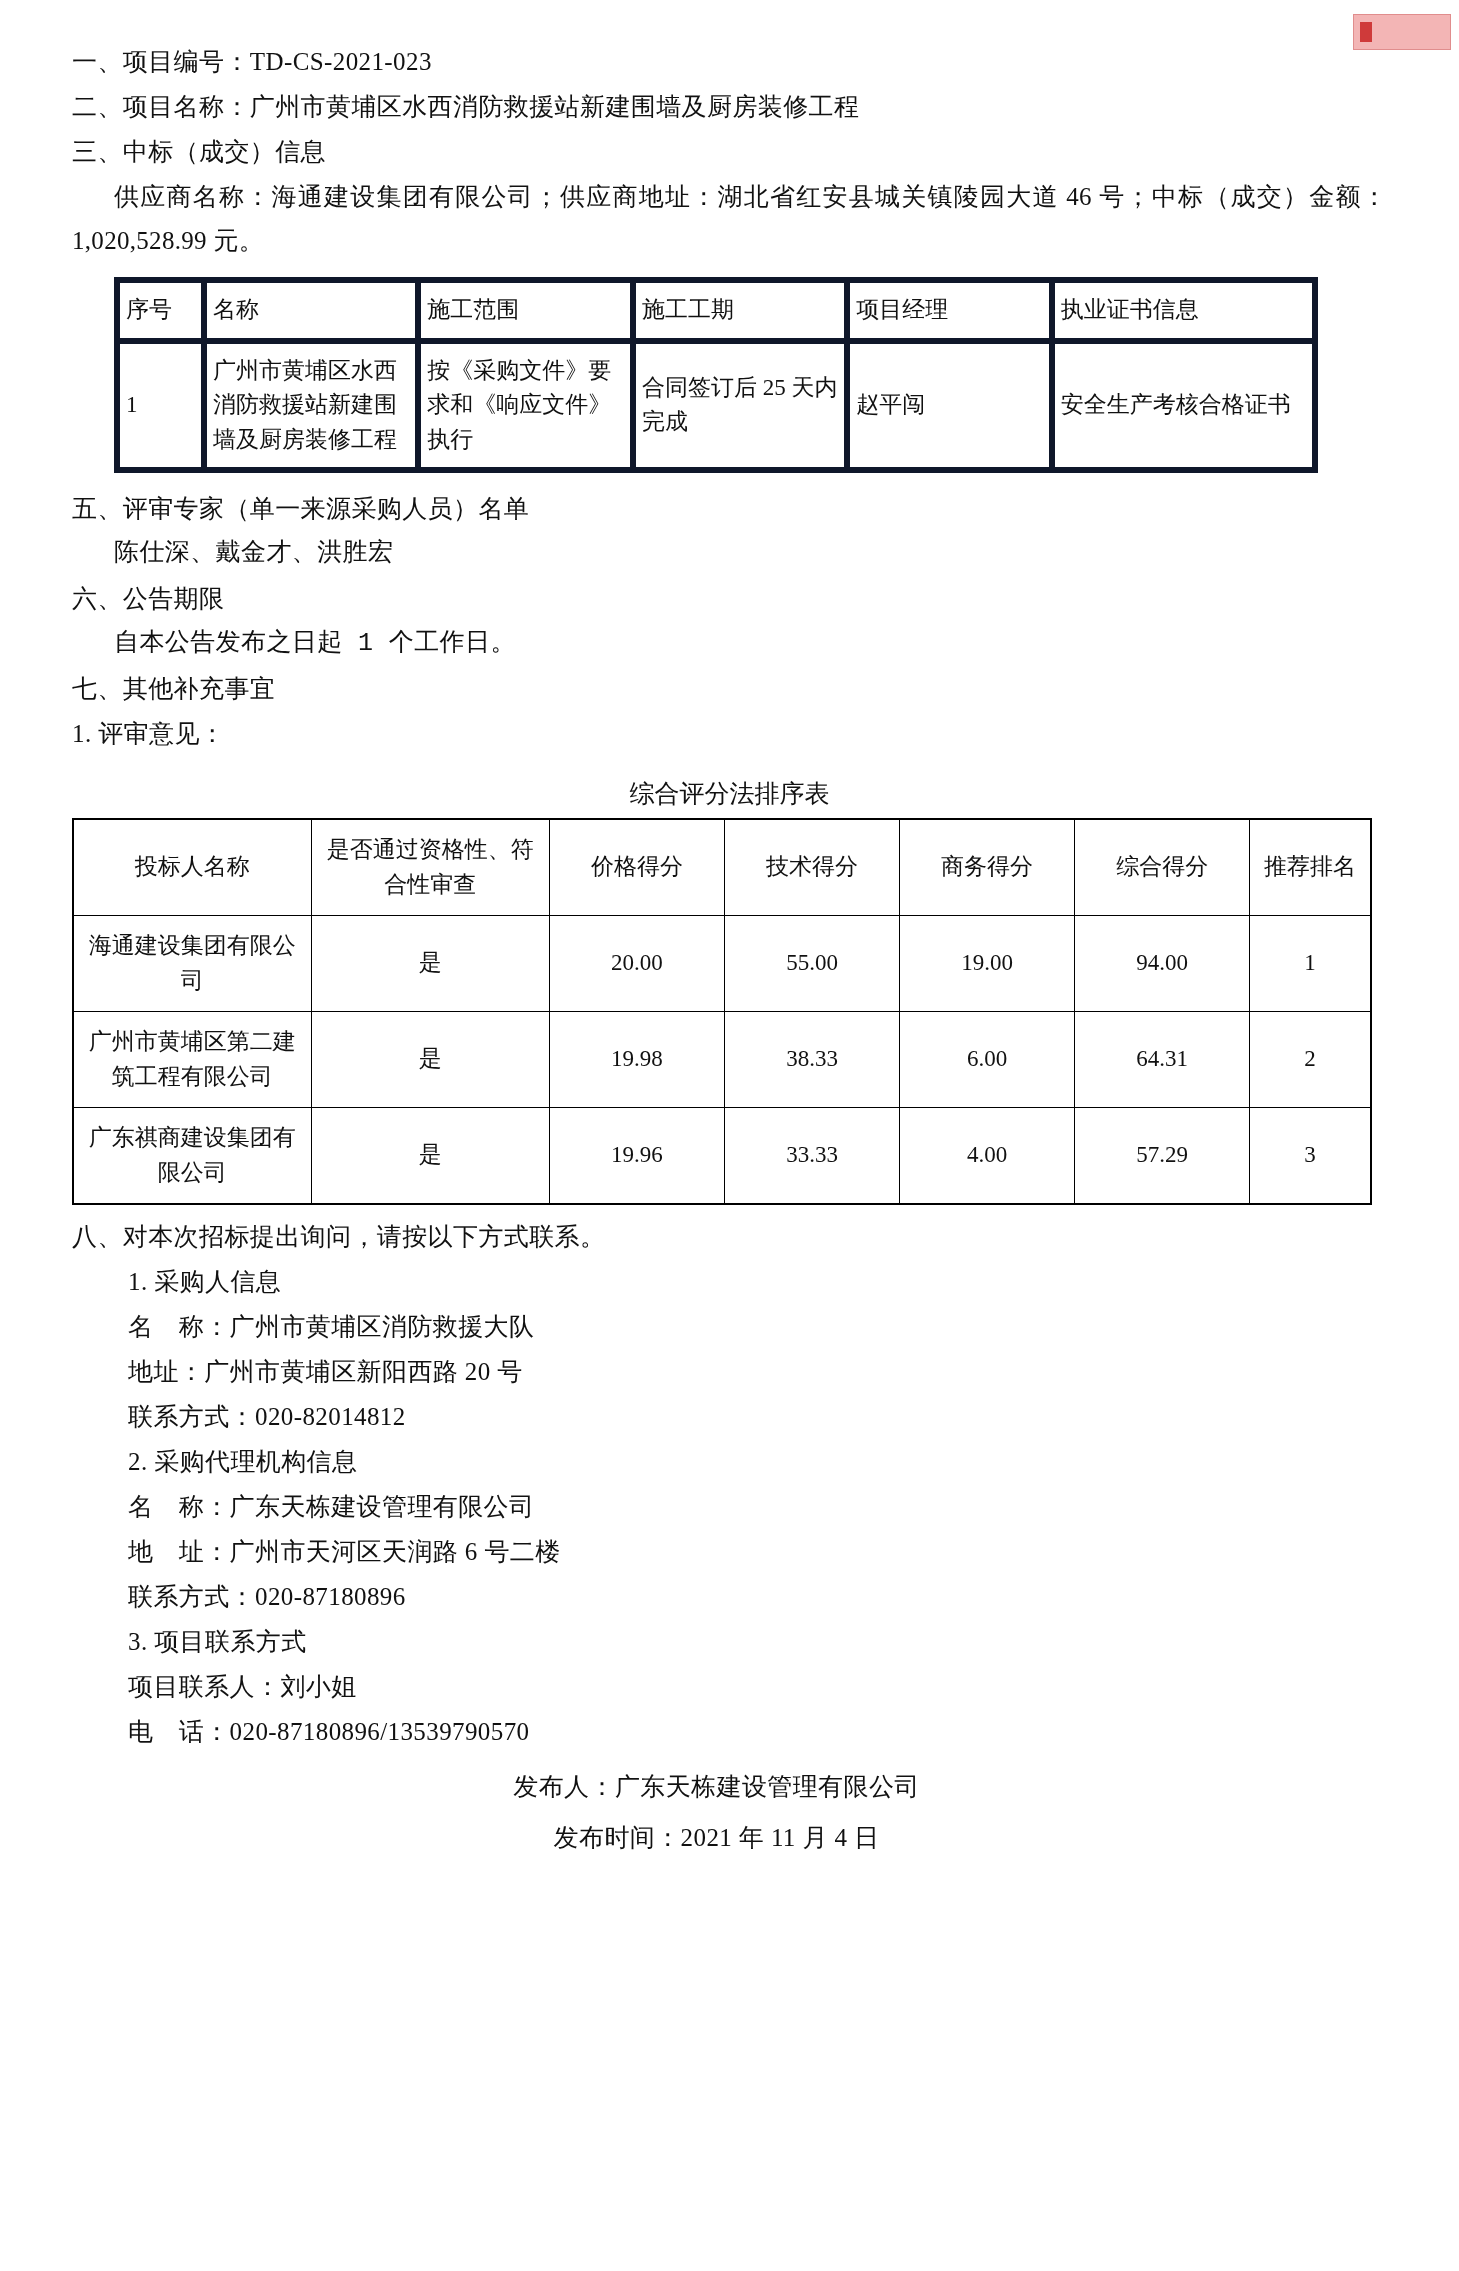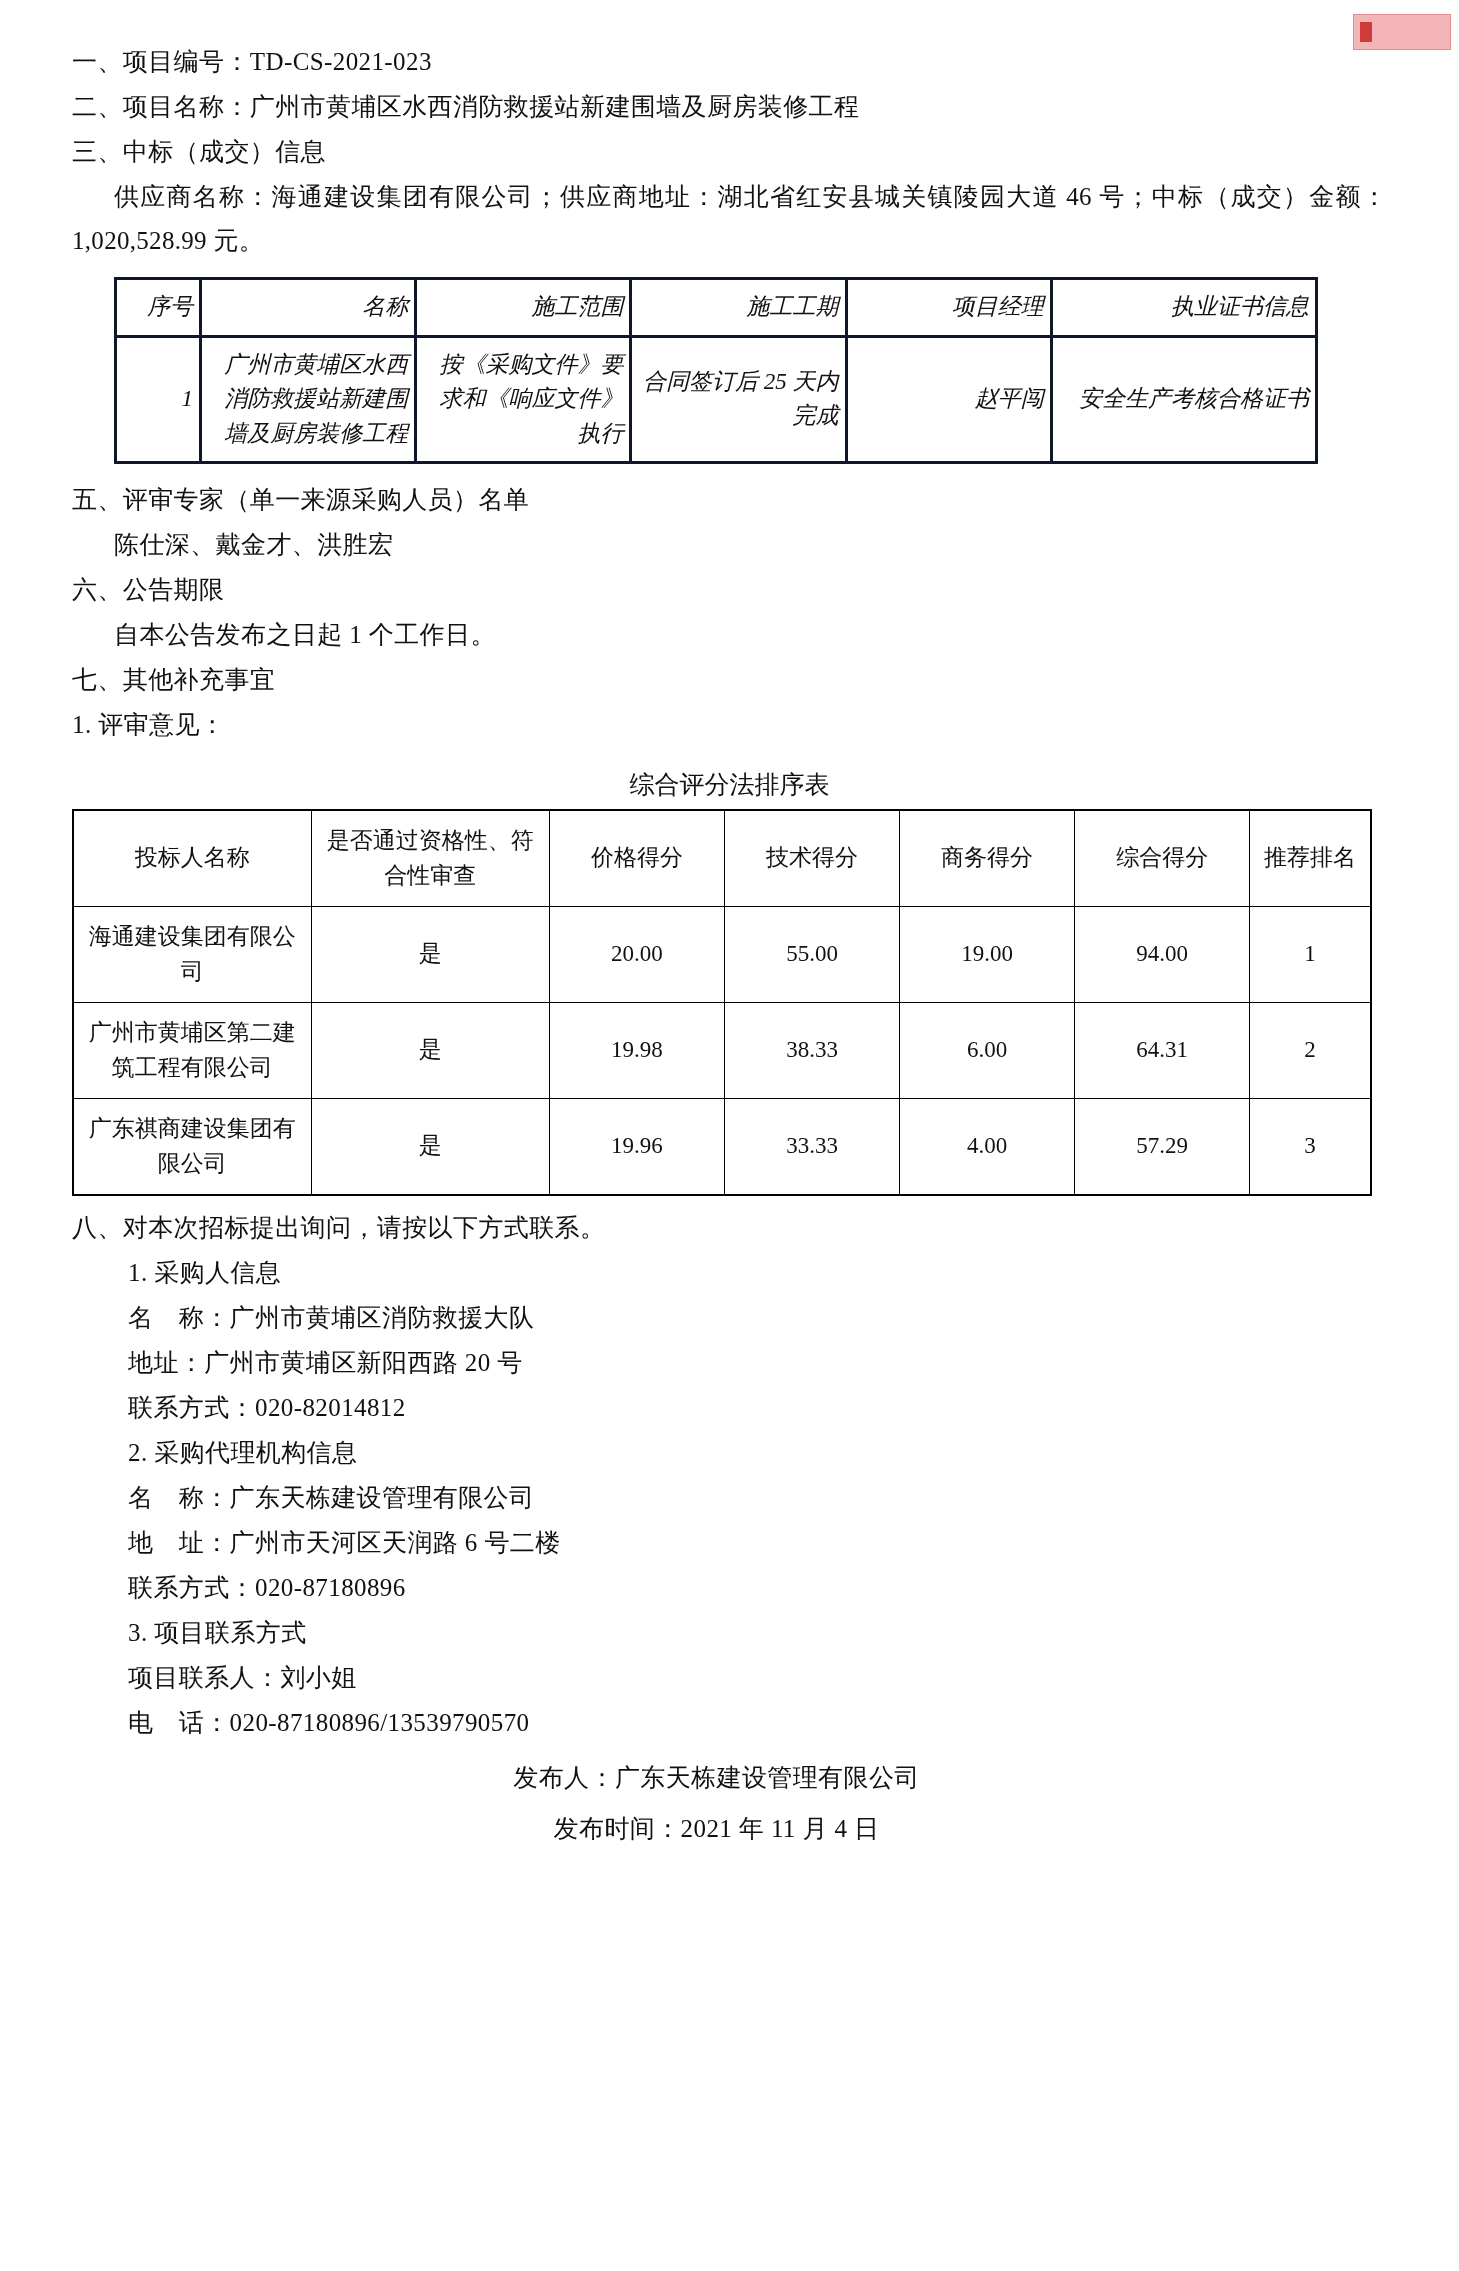--- a/index.html
+++ b/index.html
@@ -74,12 +74,11 @@
     margin-left: 42px;
   }
   table.main-table th, table.main-table td {
-    border: 3px solid #0f172a;
-    text-align: right;
+    border: 6px solid #0f172a;
+    text-align: left;
     vertical-align: middle;
     padding: 10px 6px;
     line-height: 1.5;
-    font-style: italic;
   }
   table.main-table th { font-weight: normal; }
   table.score-table {

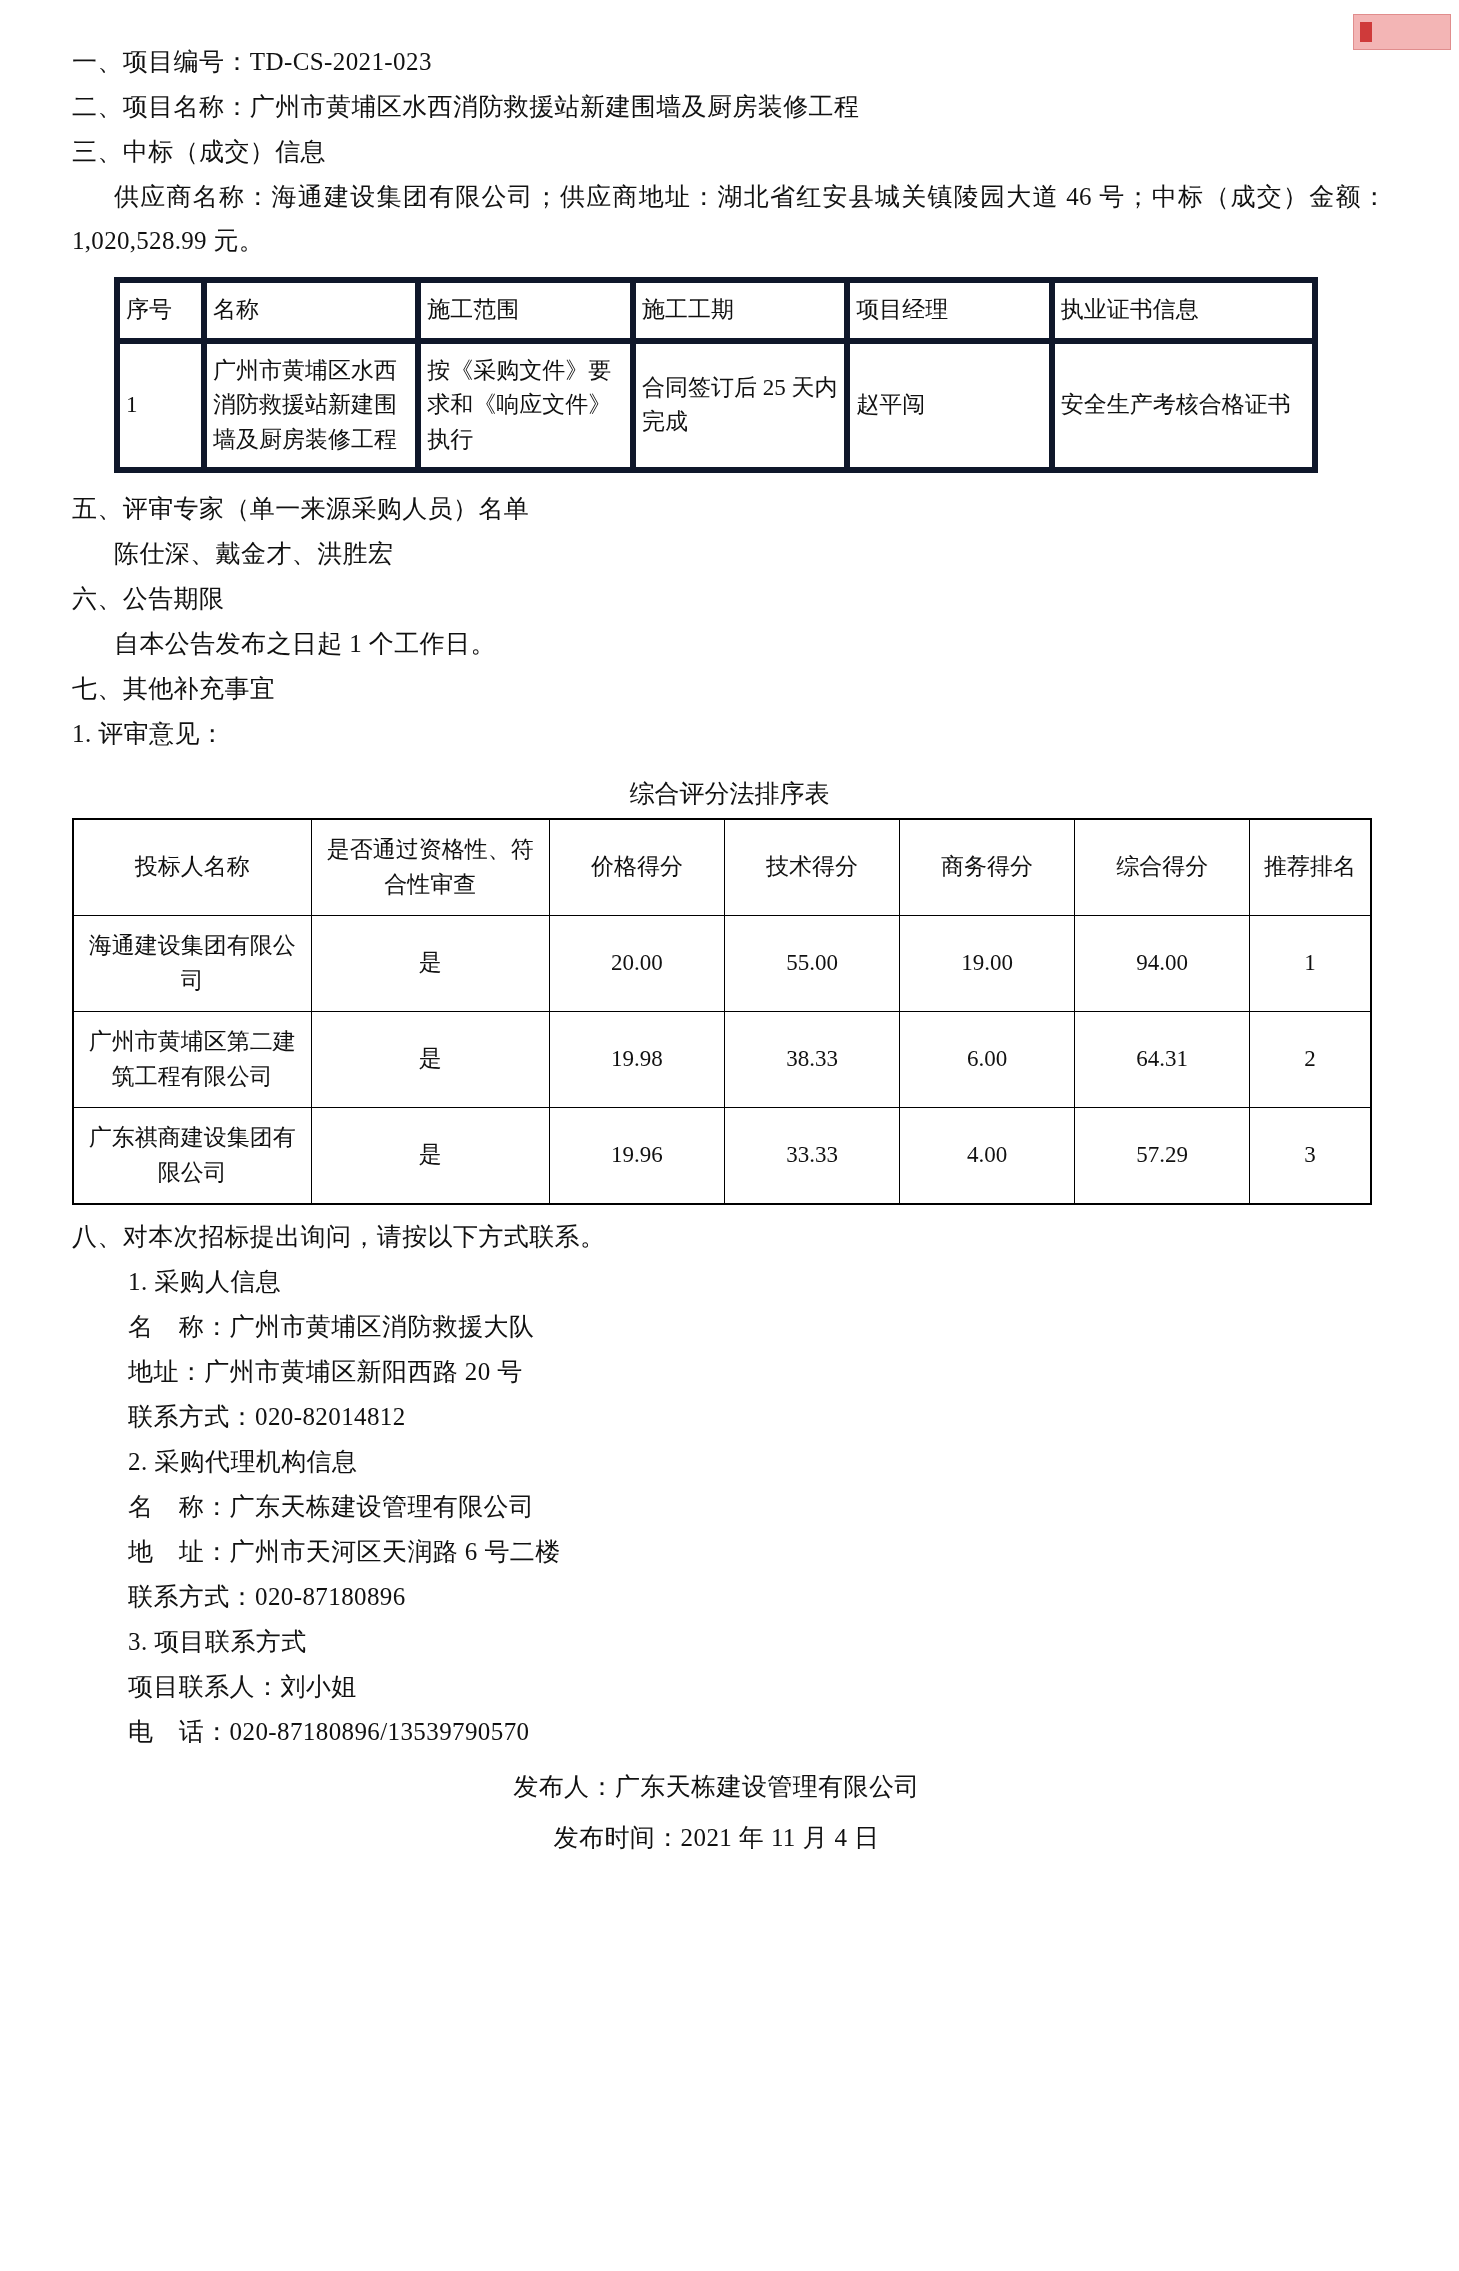--- a/index.html
+++ b/index.html
@@ -48,7 +48,7 @@
     margin: 0 0 2px 0;
     letter-spacing: 0.4px;
   }
-  .indent1 { padding-left: 42px; }
+  .indent1 { padding-left: 42px; font-family: Liberation Mono, monospace; }
   .indent2 { padding-left: 56px; }
   .para {
     font-size: 25px;

